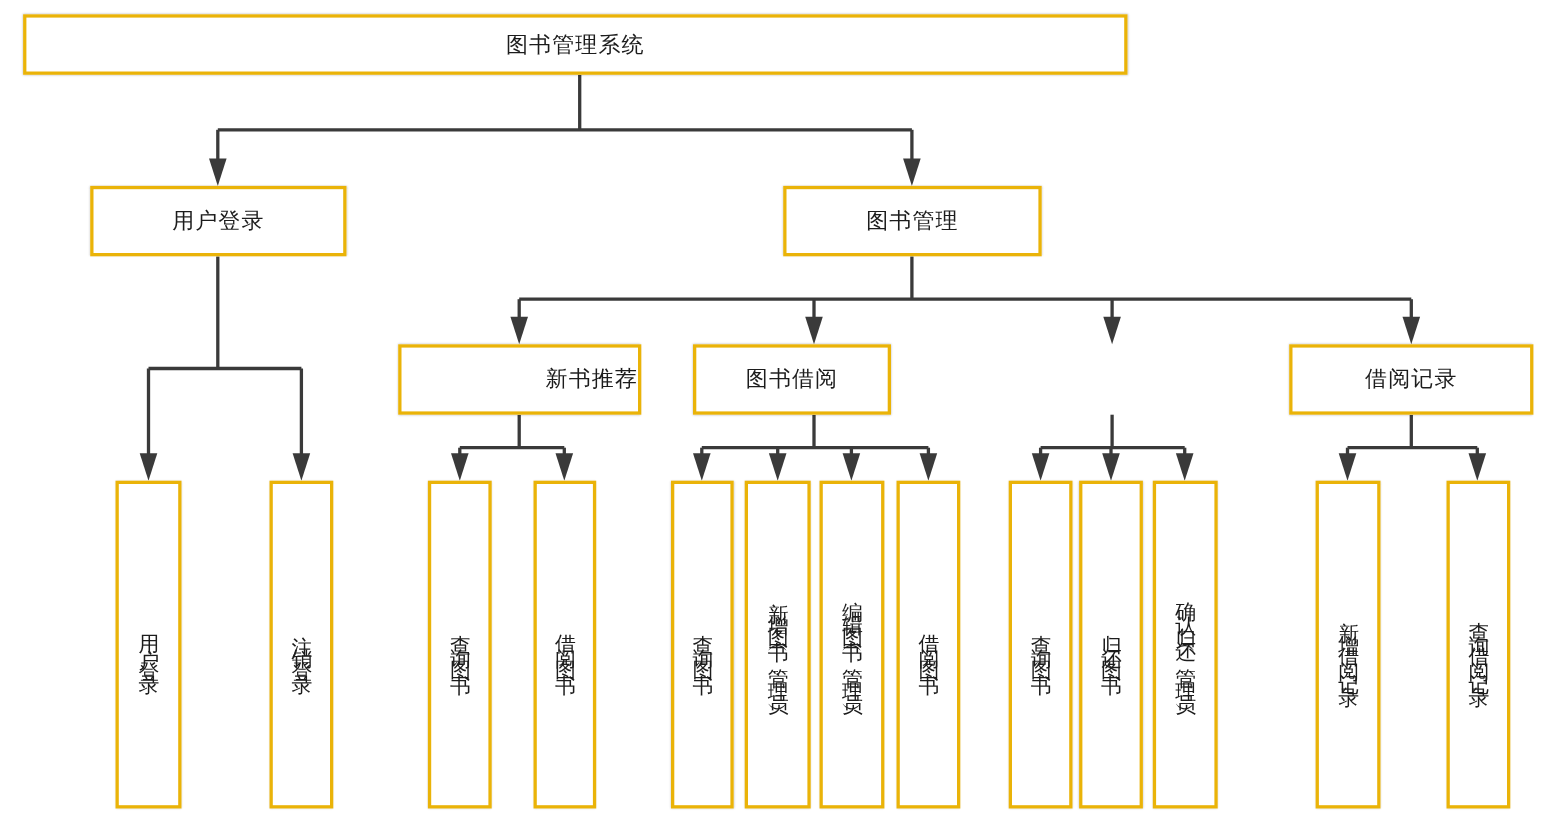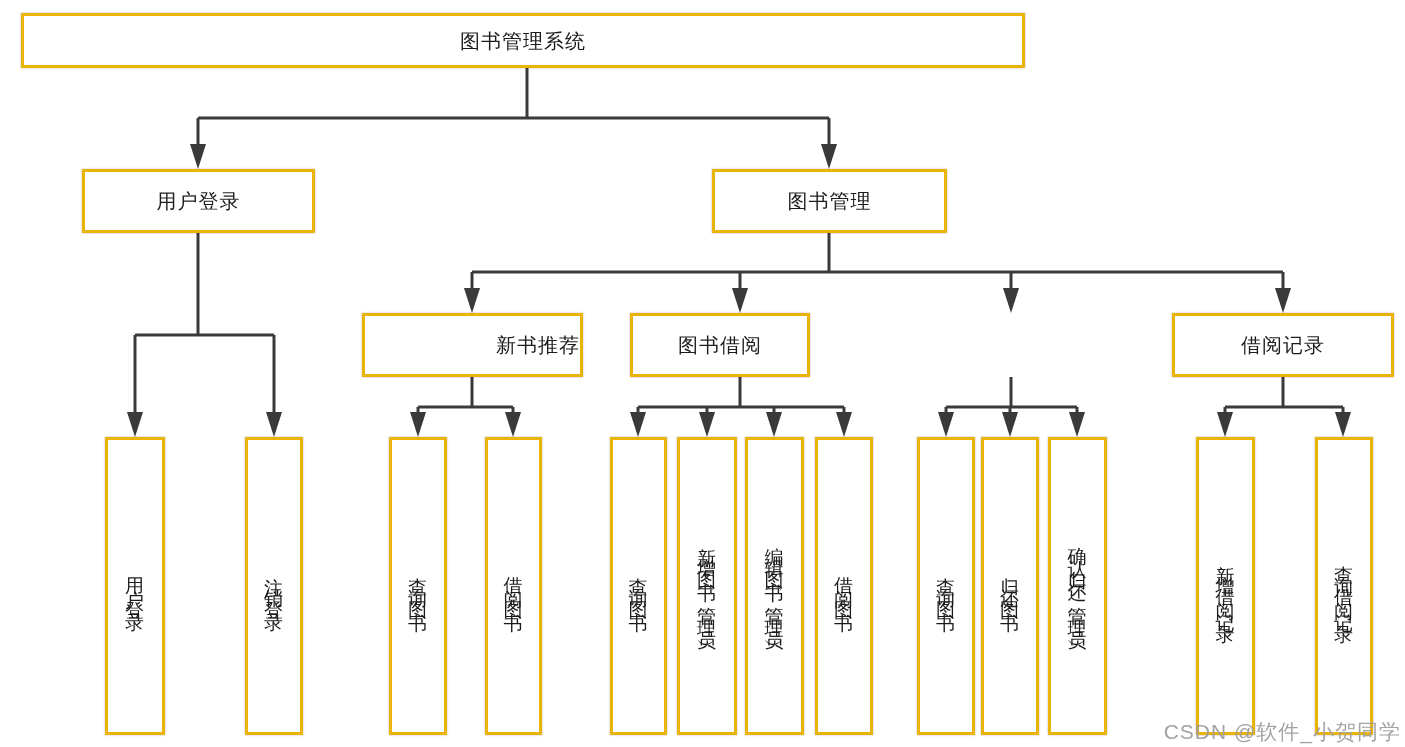--- a/index.html
+++ b/index.html
@@ -176,7 +176,6 @@
     <span>查询借阅记录</span>
   </div>
 
-  <div id="watermark">CSDN @软件_小贺同学</div>
 
 </div>
 

